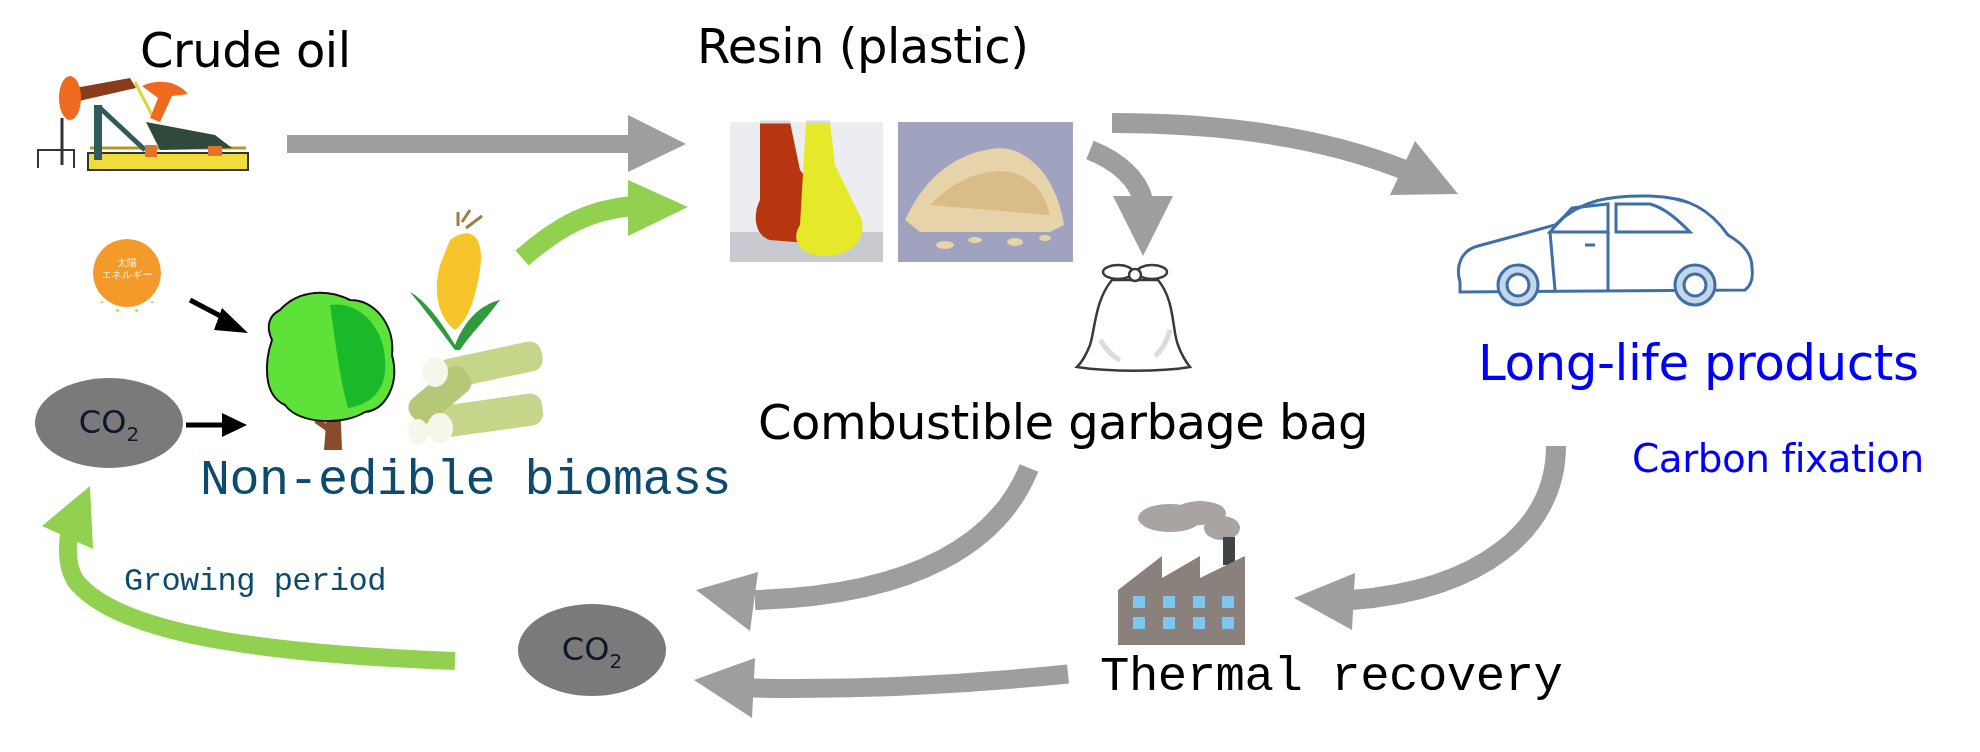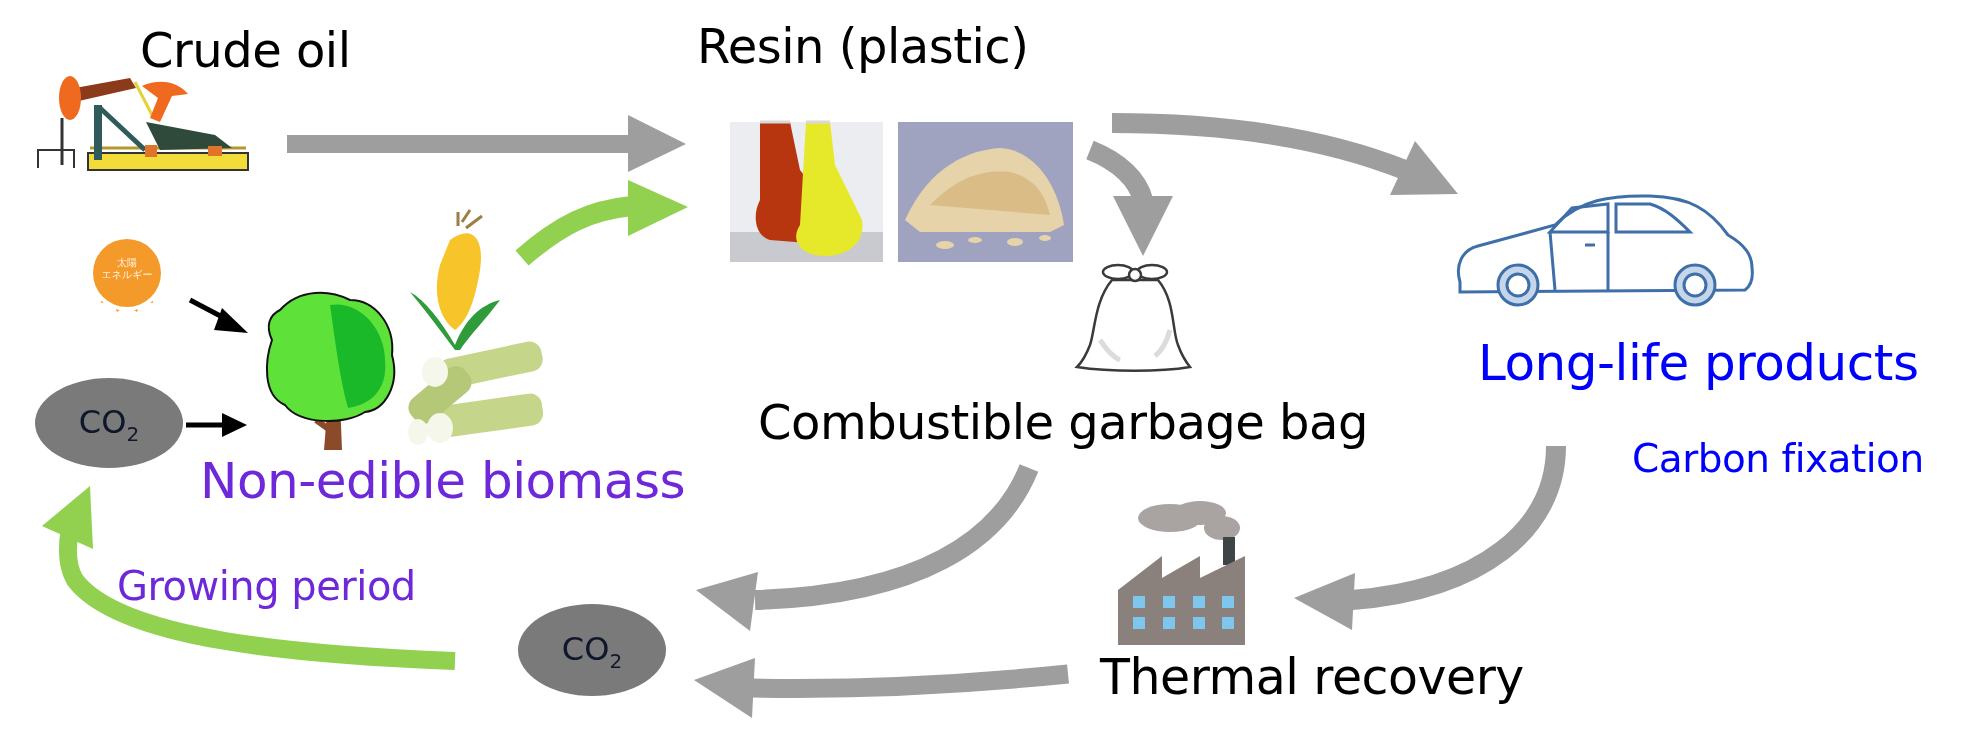--- a/index.html
+++ b/index.html
@@ -7,7 +7,7 @@
   #stage svg.canvas { position: absolute; left: 0; top: 0; }
   .lbl { position: absolute; white-space: nowrap; line-height: 1; letter-spacing: -0.5px; }
   .lbl-black { color: #000000; }
-  .lbl-green { color: #6d28d9; }
+  .lbl-green { color: #0c4a6e; font-family: Liberation Mono, monospace; }
   .lbl-blue  { color: #0000ff; margin-left: 36px; }
   #t-crude   { left: 140px; top: 26px;  font-size: 48px; }
   #t-consump { left: 230px; top: 74px;  font-size: 42px; }

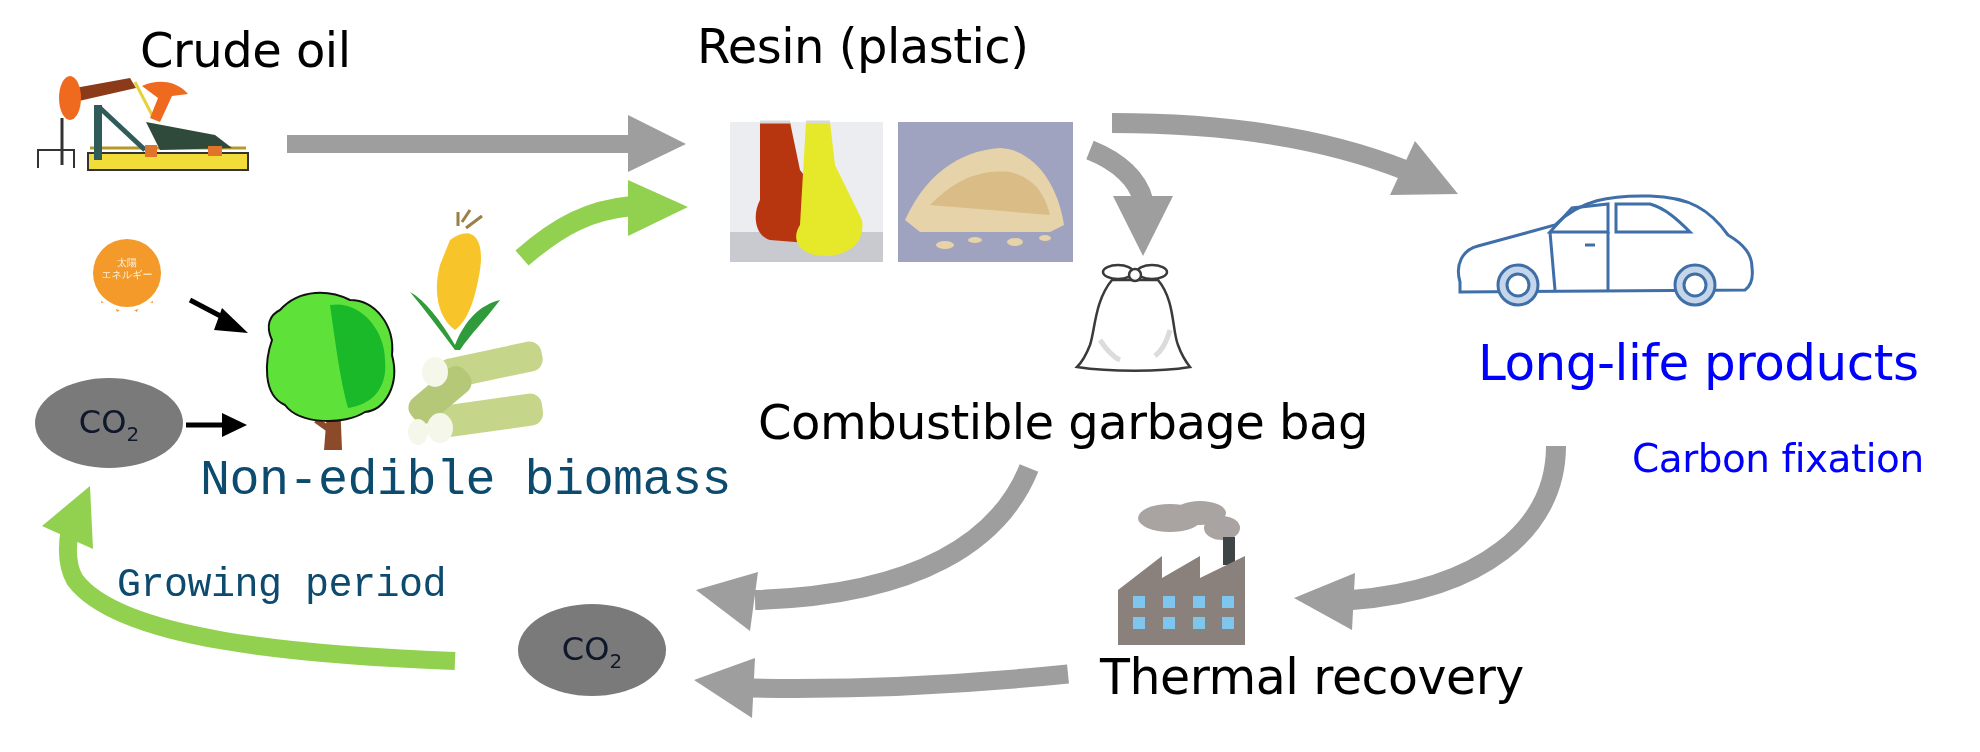--- a/index.html
+++ b/index.html
@@ -16,7 +16,7 @@
   #t-garbage { left: 738px; top: 398px; font-size: 48px; margin-left: 20px; }
   #t-longlife{ left: 1442px; top: 338px; font-size: 50px; }
   #t-carbon  { left: 1596px; top: 439px; font-size: 39px; }
-  #t-growing { left: 117px; top: 566px; font-size: 40px; }
+  #t-growing { left: 124px; top: 566px; font-size: 32px; }
   #t-incin   { left: 815px; top: 621px; font-size: 41px; }
   #t-thermal { left: 1100px; top: 653px; font-size: 49px; }
   .co2 { position: absolute; color: #0f172a; font-size: 32px; line-height: 1; text-align: center; }

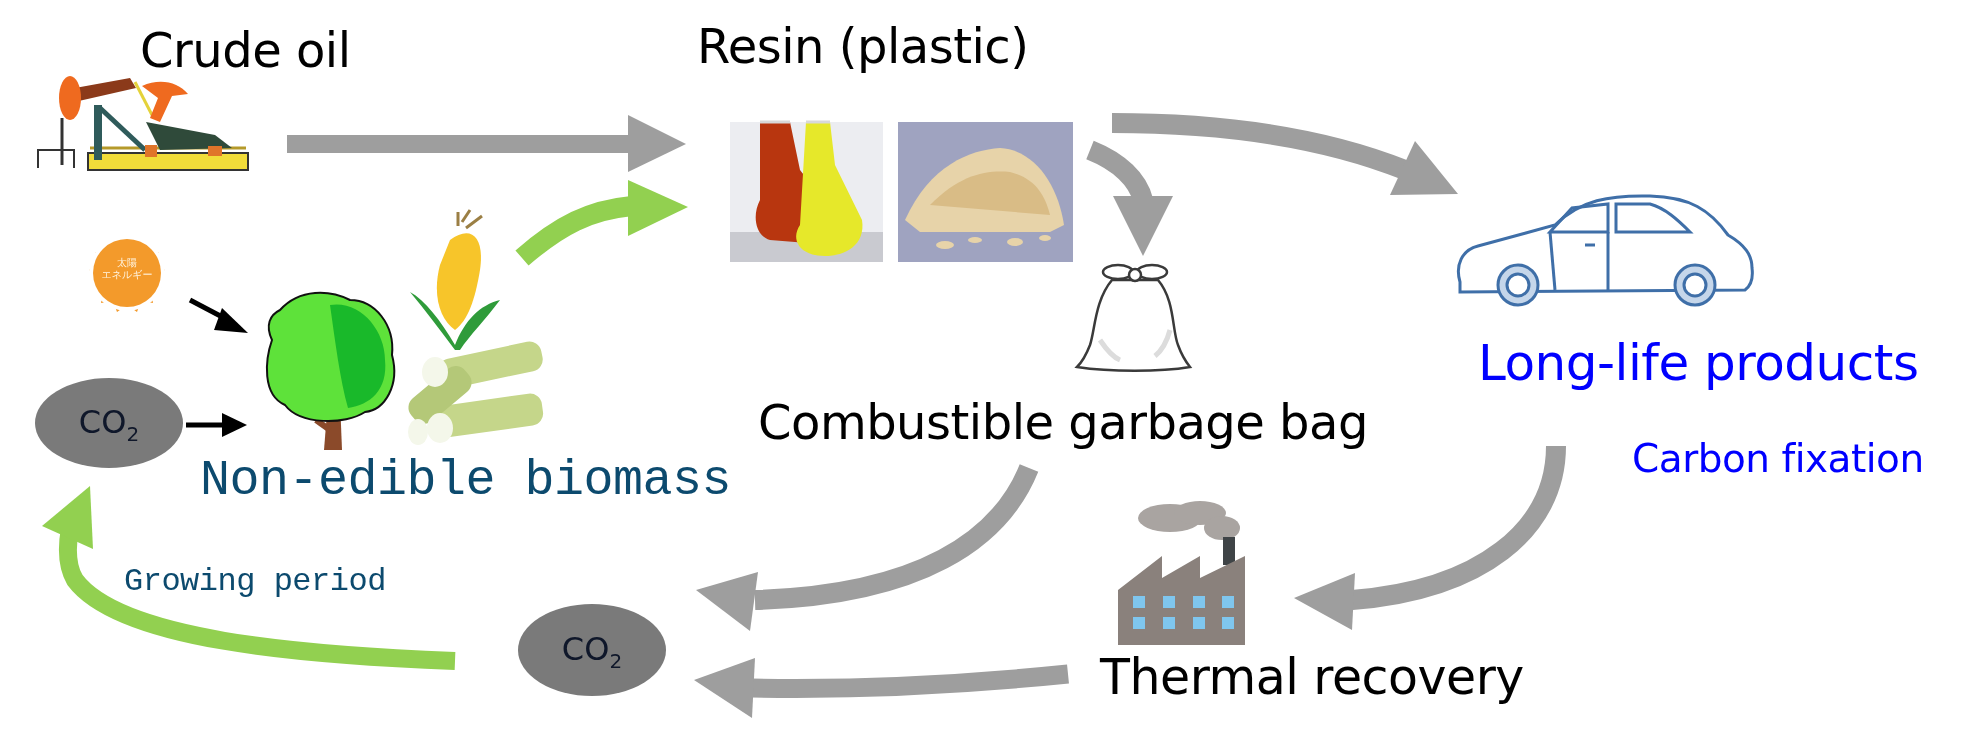--- a/index.html
+++ b/index.html
@@ -18,7 +18,7 @@
   #t-carbon  { left: 1596px; top: 439px; font-size: 39px; }
   #t-growing { left: 124px; top: 566px; font-size: 32px; }
   #t-incin   { left: 815px; top: 621px; font-size: 41px; }
-  #t-thermal { left: 1100px; top: 653px; font-size: 49px; }
+  #t-thermal { left: 1100px; top: 653px; font-size: 49px; font-family: Liberation Mono, monospace; }
   .co2 { position: absolute; color: #0f172a; font-size: 32px; line-height: 1; text-align: center; }
   .co2 sub { font-size: 20px; vertical-align: -8px; }
   #co2-left  { left: 35px;  top: 406px; width: 148px; }

